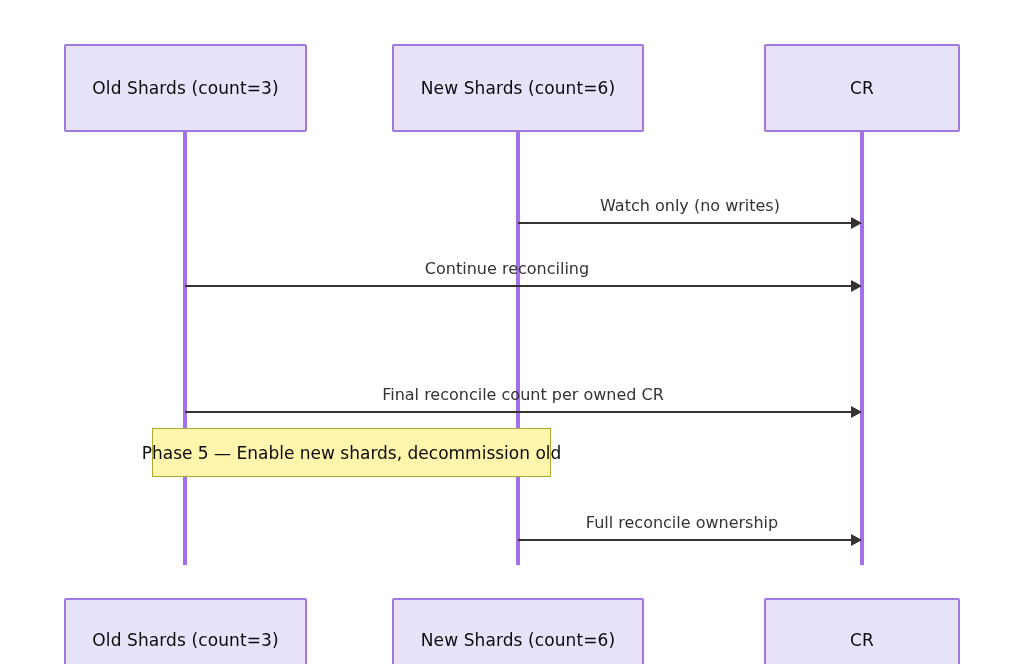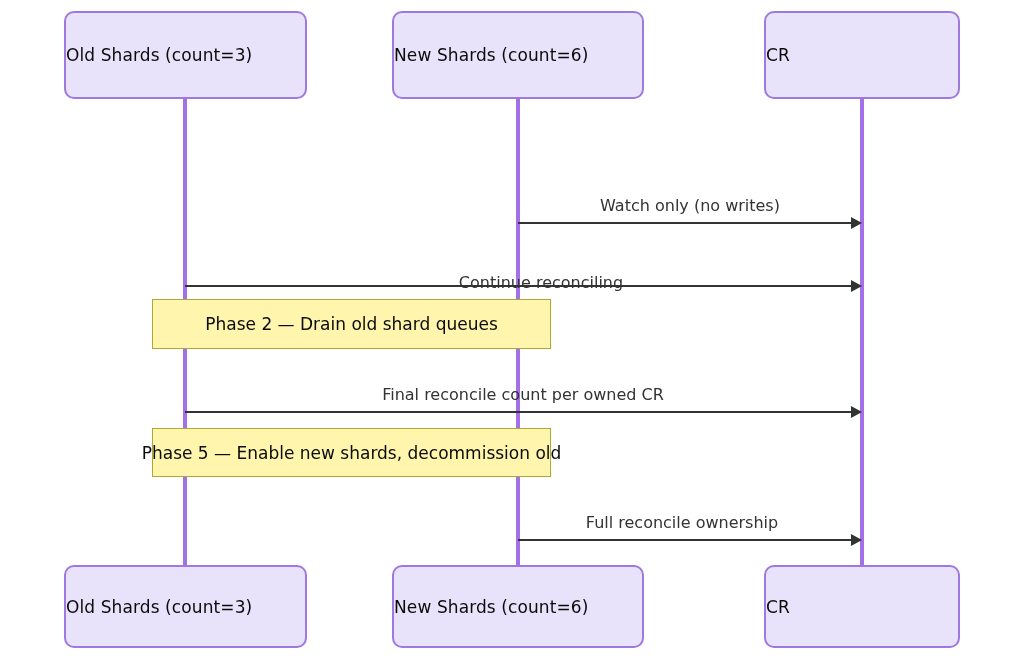--- a/index.html
+++ b/index.html
@@ -35,10 +35,12 @@
     box-sizing: border-box;
     background: #e8e3fb;
     border: 2px solid #9f78e0;
-    border-radius: 10px;
+    border-radius: 2px;
     display: flex;
     align-items: center;
+    justify-content: center;
     z-index: 3;
+    margin-top: 33px;
   }
   .participant-label {
     font-size: 17px;

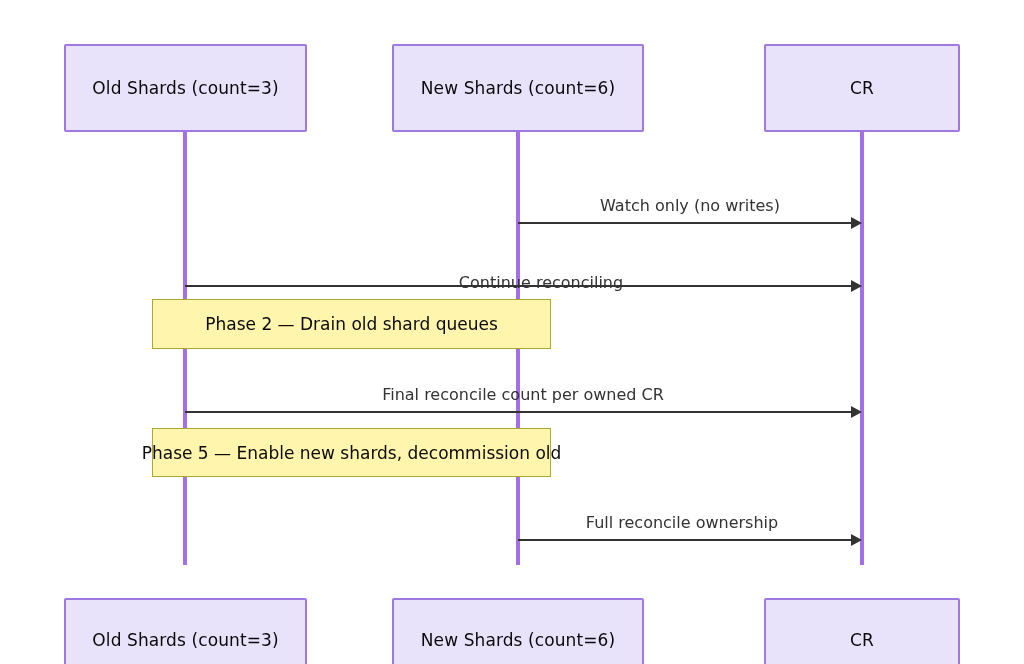--- a/index.html
+++ b/index.html
@@ -130,7 +130,7 @@
   <div class="message" style="left:185px; top:285px; width:677px;">
     <div class="msg-line" style="width:666px;"></div>
     <div class="msg-head" style="left:666px;"></div>
-    <div class="msg-label" style="left:356px;margin-top:14px;">Continue reconciling</div>
+    <div class="msg-label" style="left:322px;">Continue reconciling</div>
   </div>
 
   <div class="note" style="left:152px; top:299px; width:399px; height:50px;">

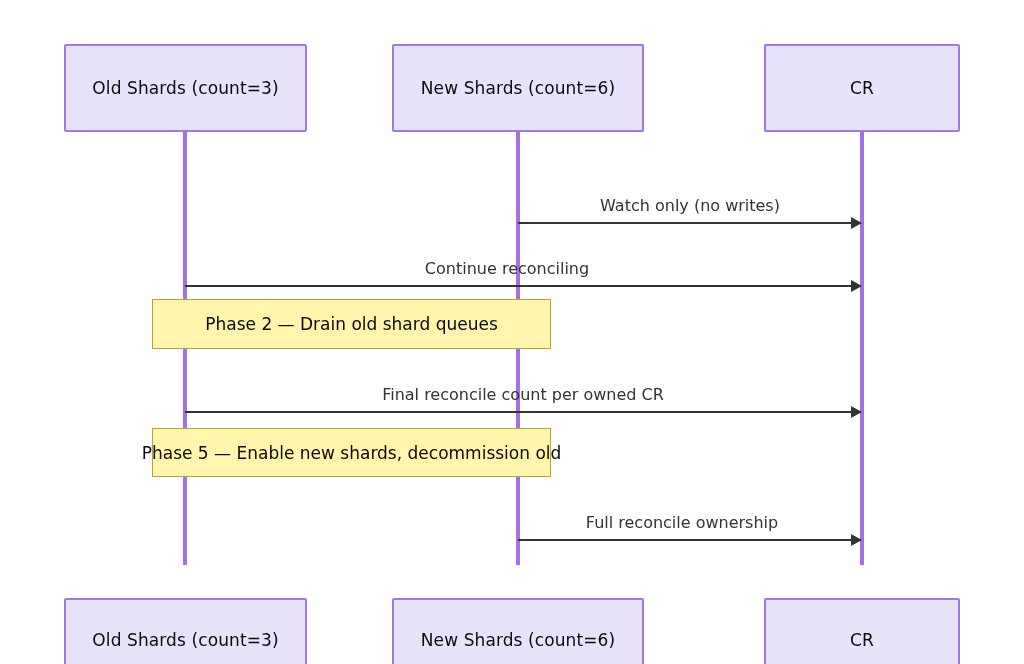--- a/index.html
+++ b/index.html
@@ -133,9 +133,6 @@
     <div class="msg-label" style="left:322px;">Continue reconciling</div>
   </div>
 
-  <div class="note" style="left:152px; top:299px; width:399px; height:50px;">
-    <span class="note-label">Phase 2 — Drain old shard queues</span>
-  </div>
 
   <div class="message" style="left:185px; top:411px; width:677px;">
     <div class="msg-line" style="width:666px;"></div>

